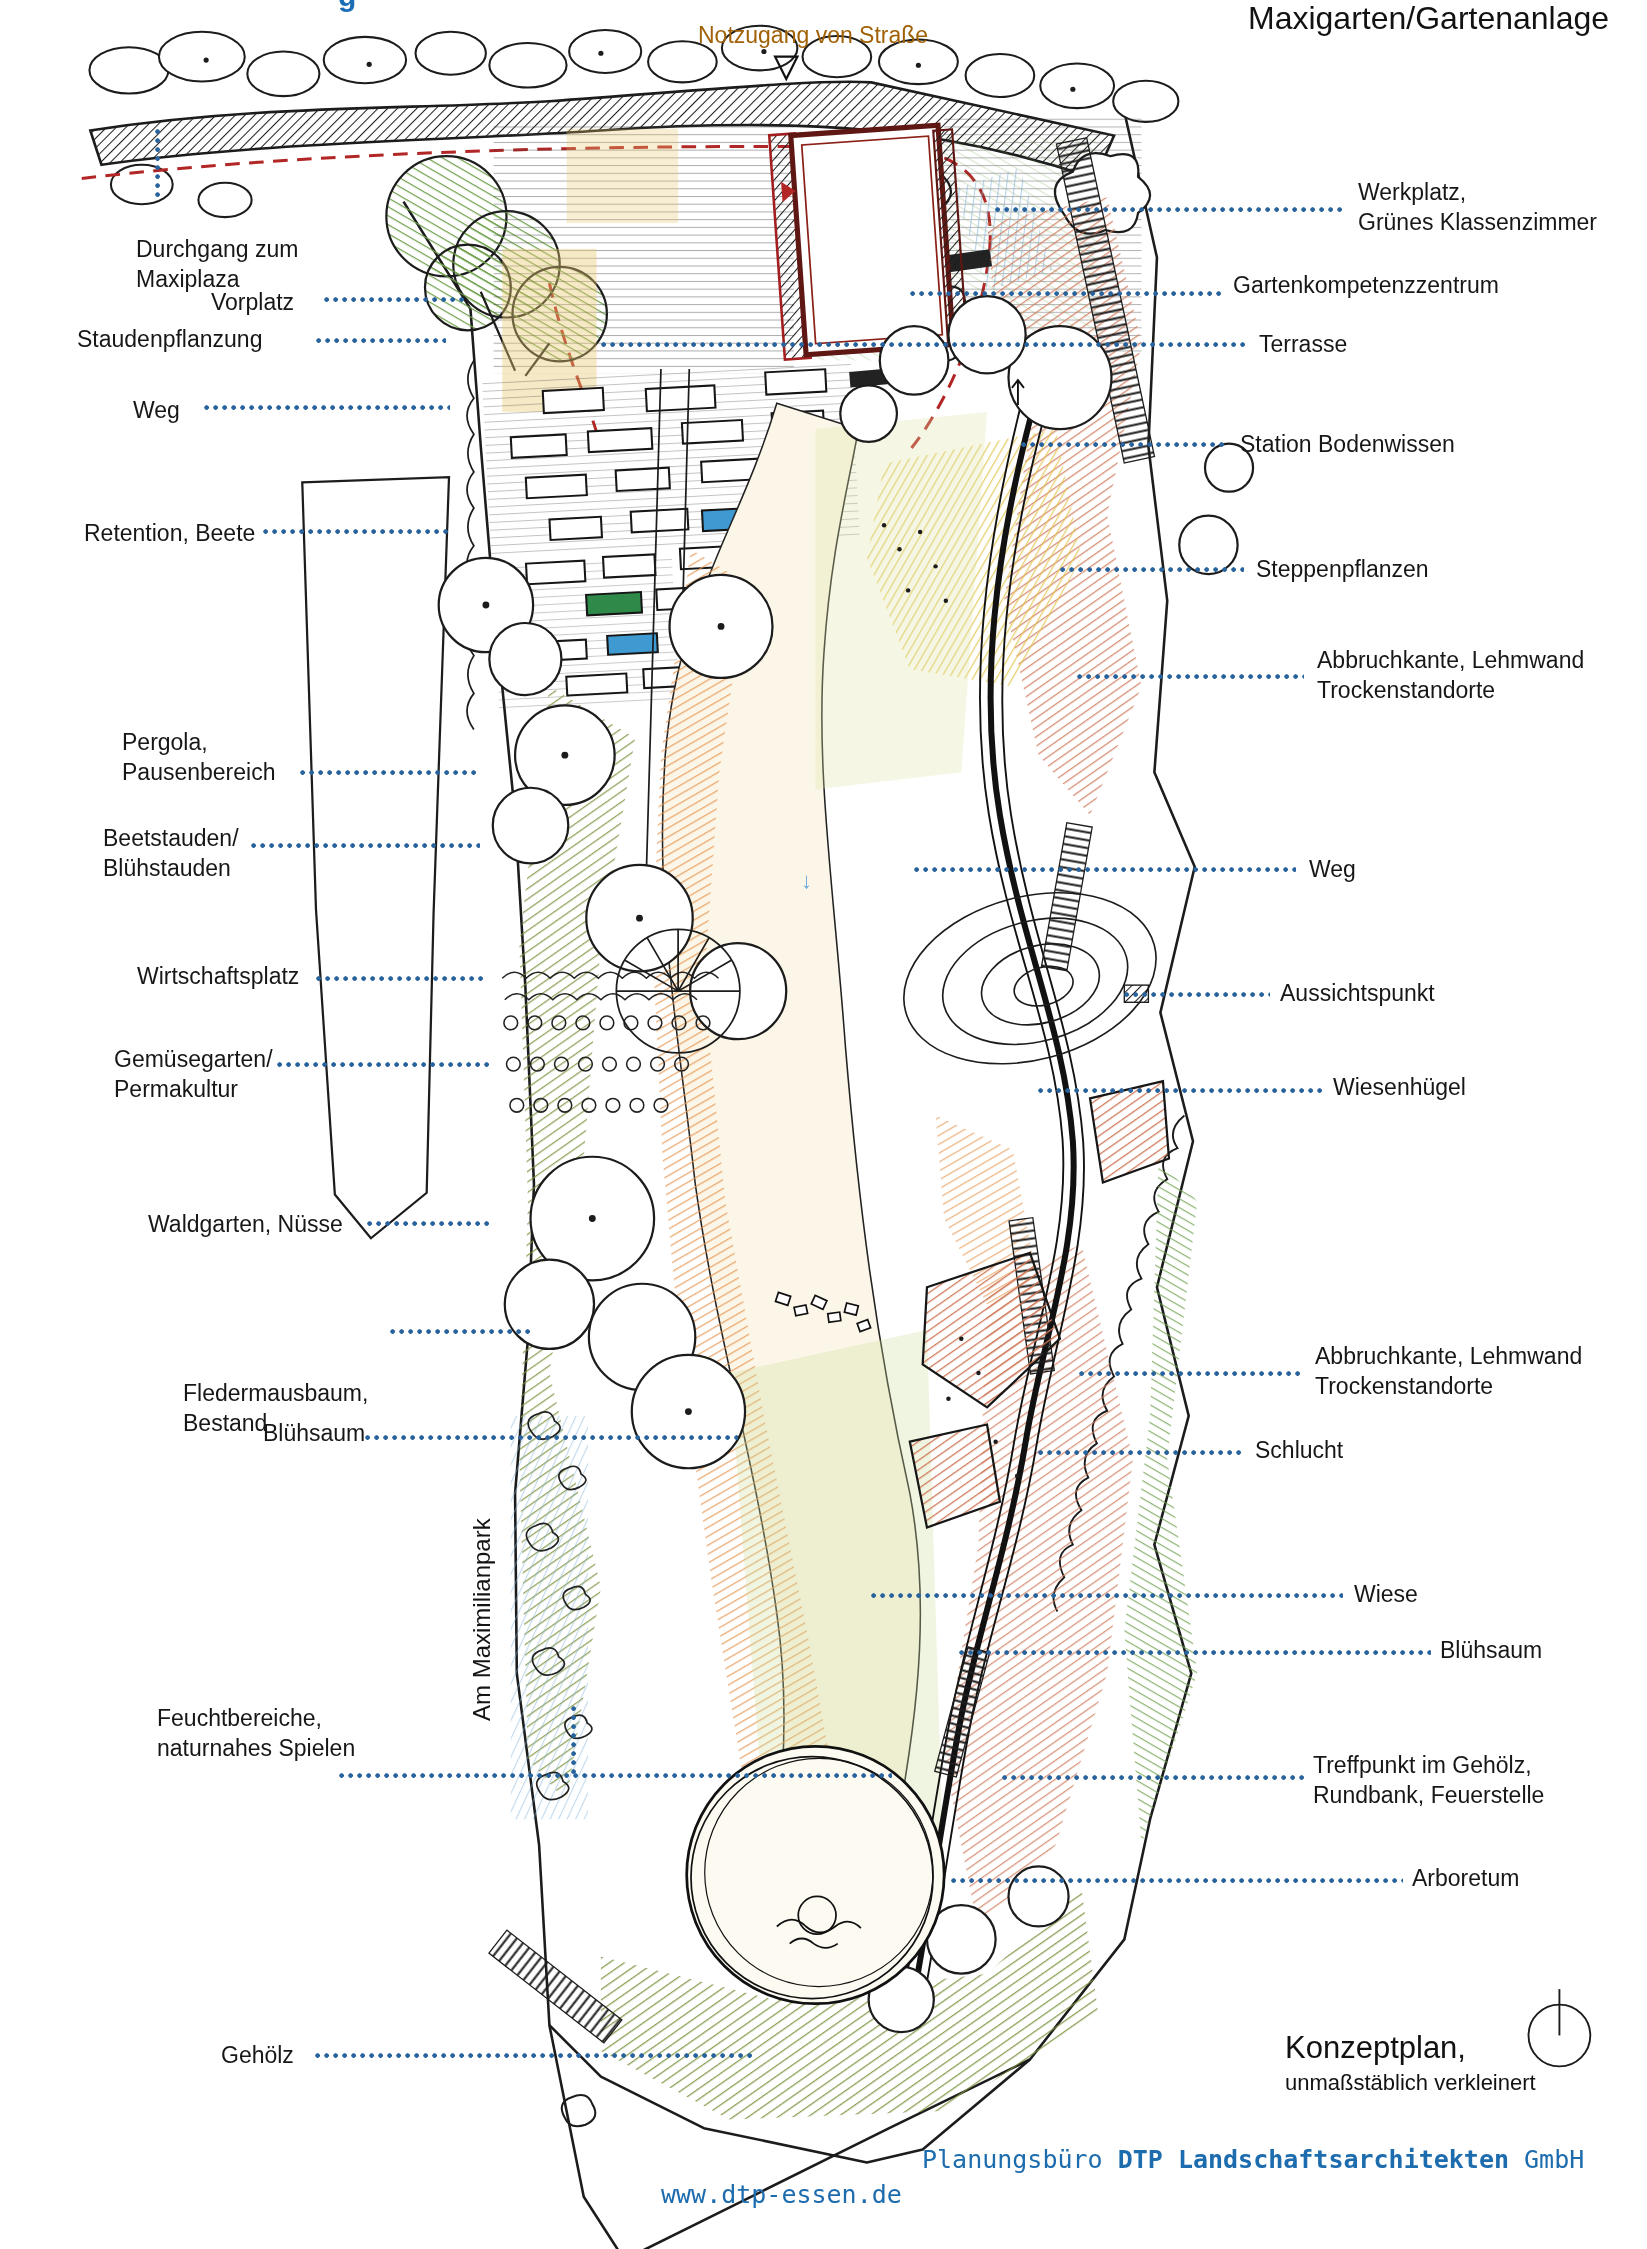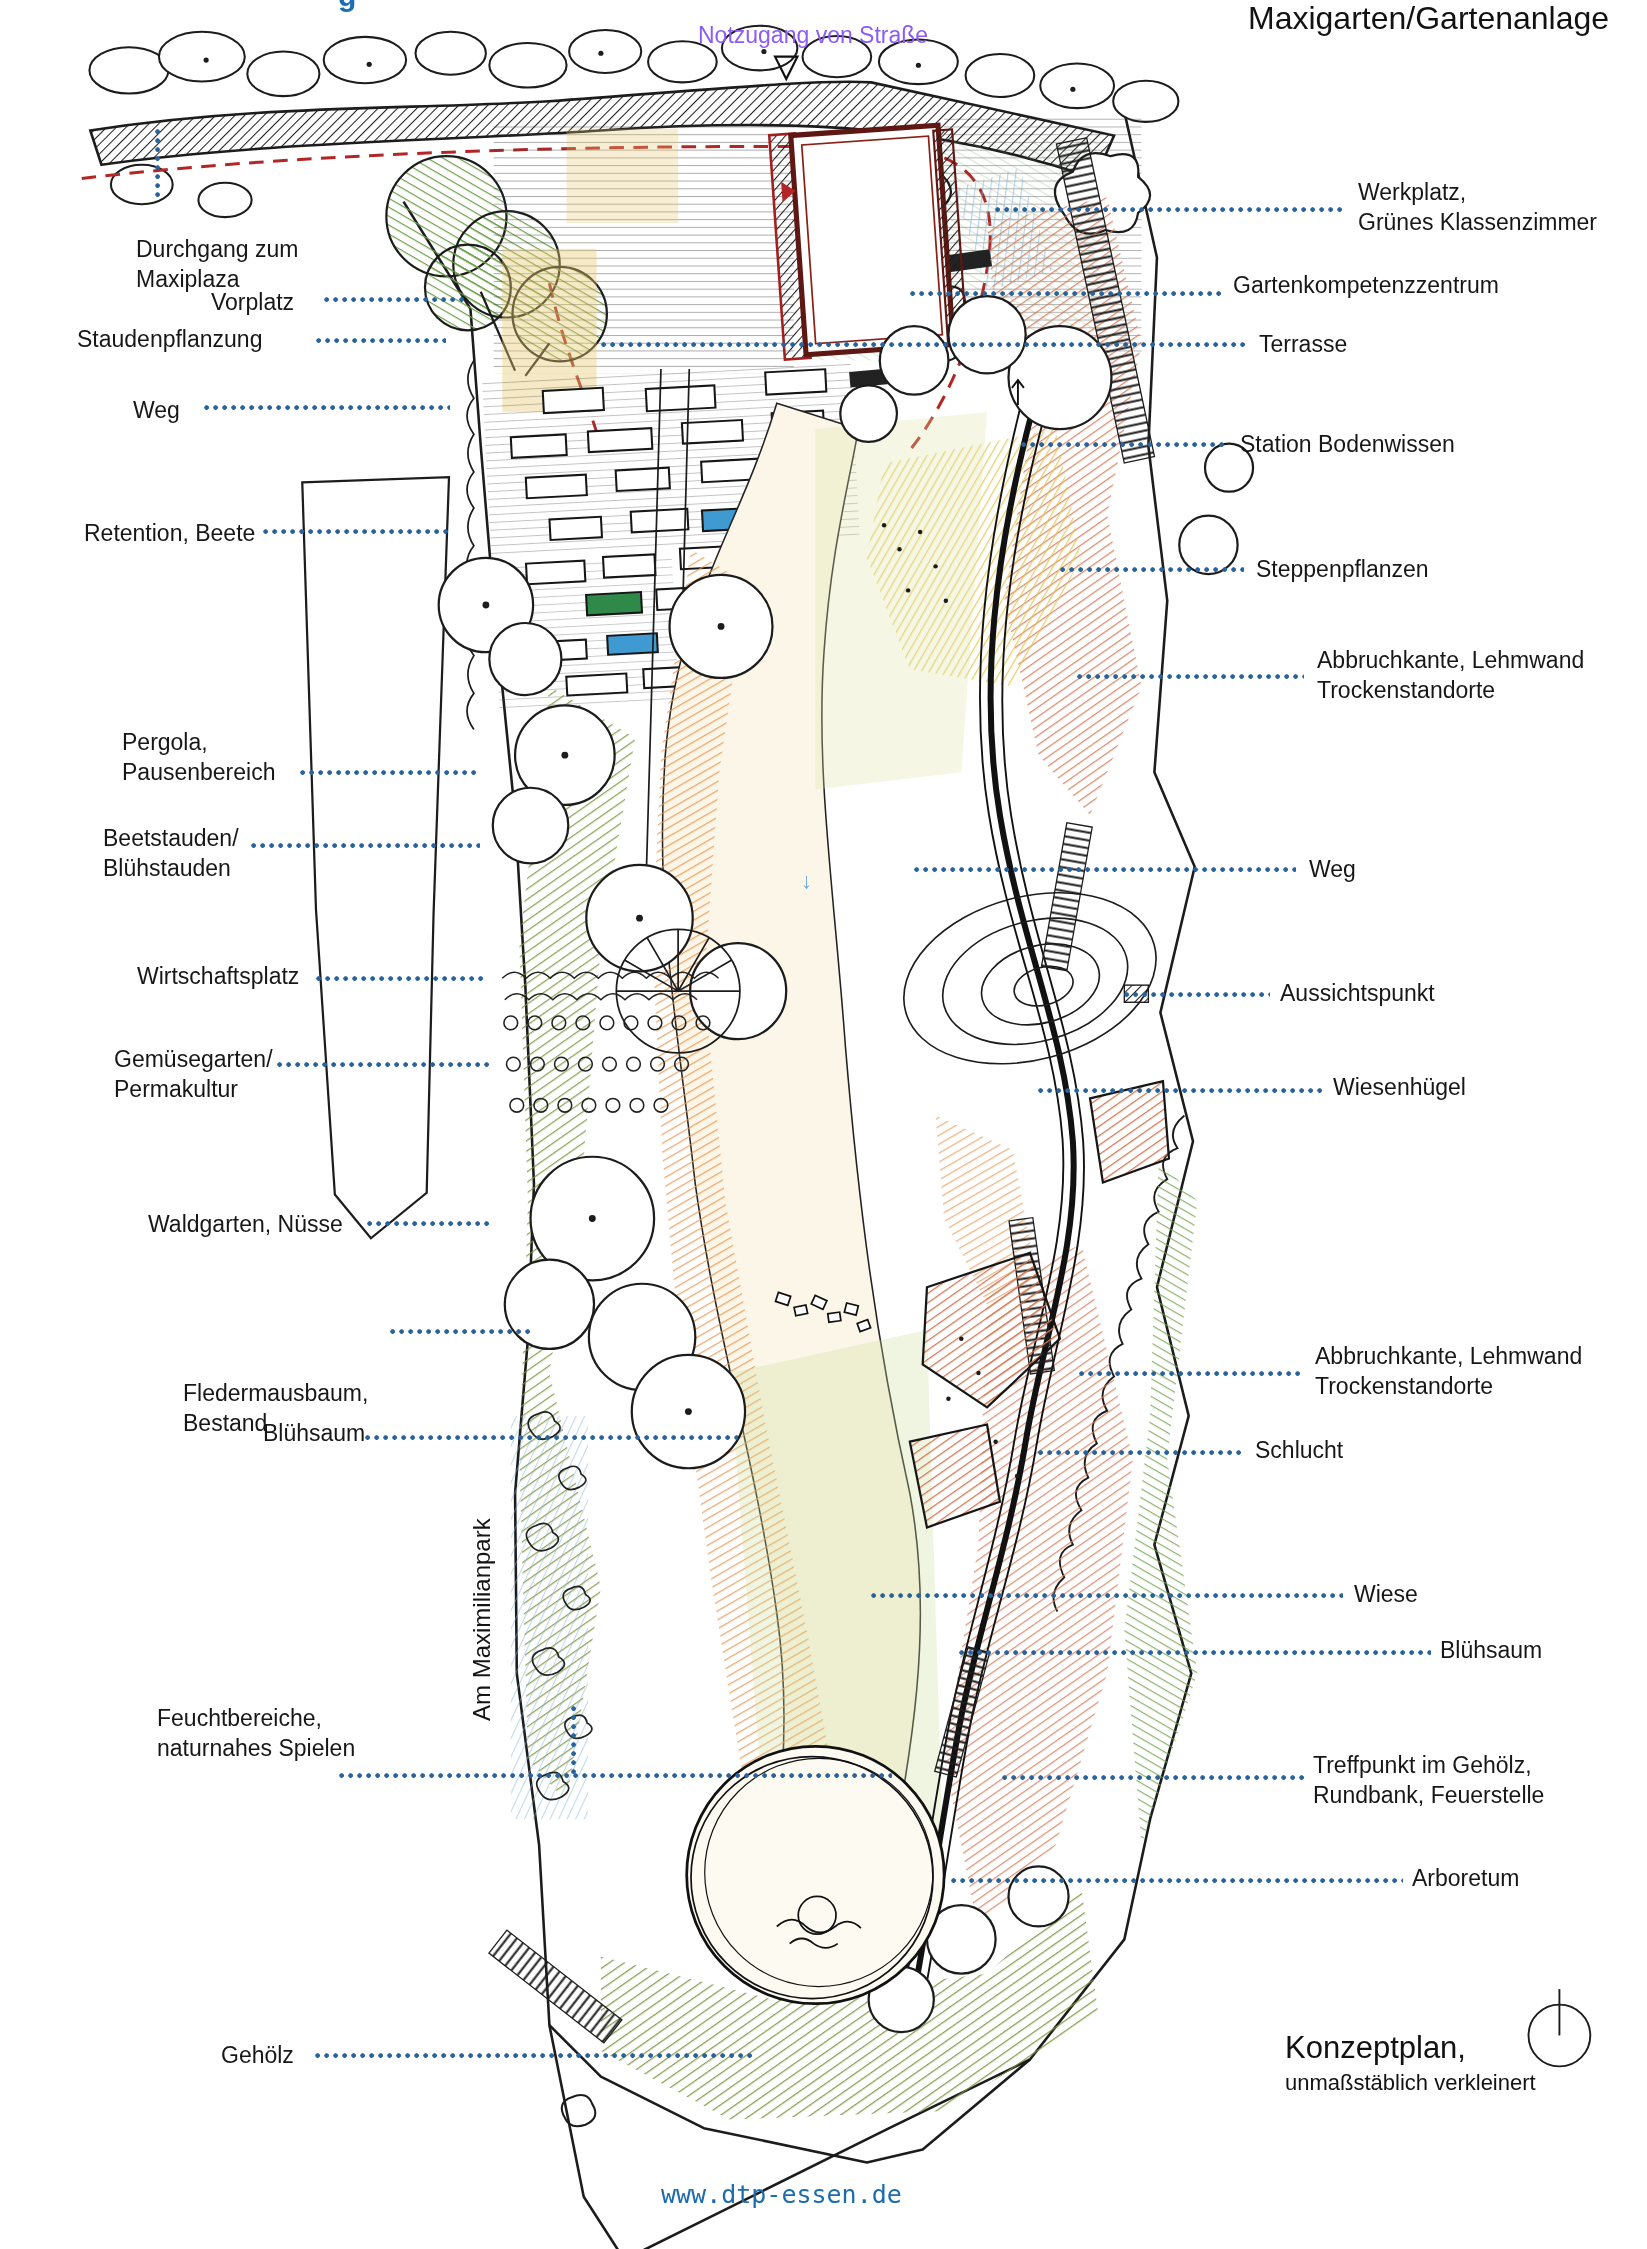--- a/index.html
+++ b/index.html
@@ -14,7 +14,7 @@
           background-image:radial-gradient(circle at 2.6px 2.6px,#28639e 2px,rgba(0,0,0,0) 2.6px);
           background-size:5.1px 9px;background-repeat:repeat-y;}
   .big-title{position:absolute;font-size:32px;color:#121212;}
-  .note{position:absolute;font-size:23px;color:#8b5cf6;}
+  .note{position:absolute;font-size:23px;color:#a16207;}
   .frag{position:absolute;left:338px;top:-20.6px;font-size:30px;font-weight:bold;color:#1b6db5;}
   .vertical-street{position:absolute;left:468px;top:1721px;font-size:24px;color:#141414;
           transform:rotate(-90deg);transform-origin:0 0;white-space:nowrap;}

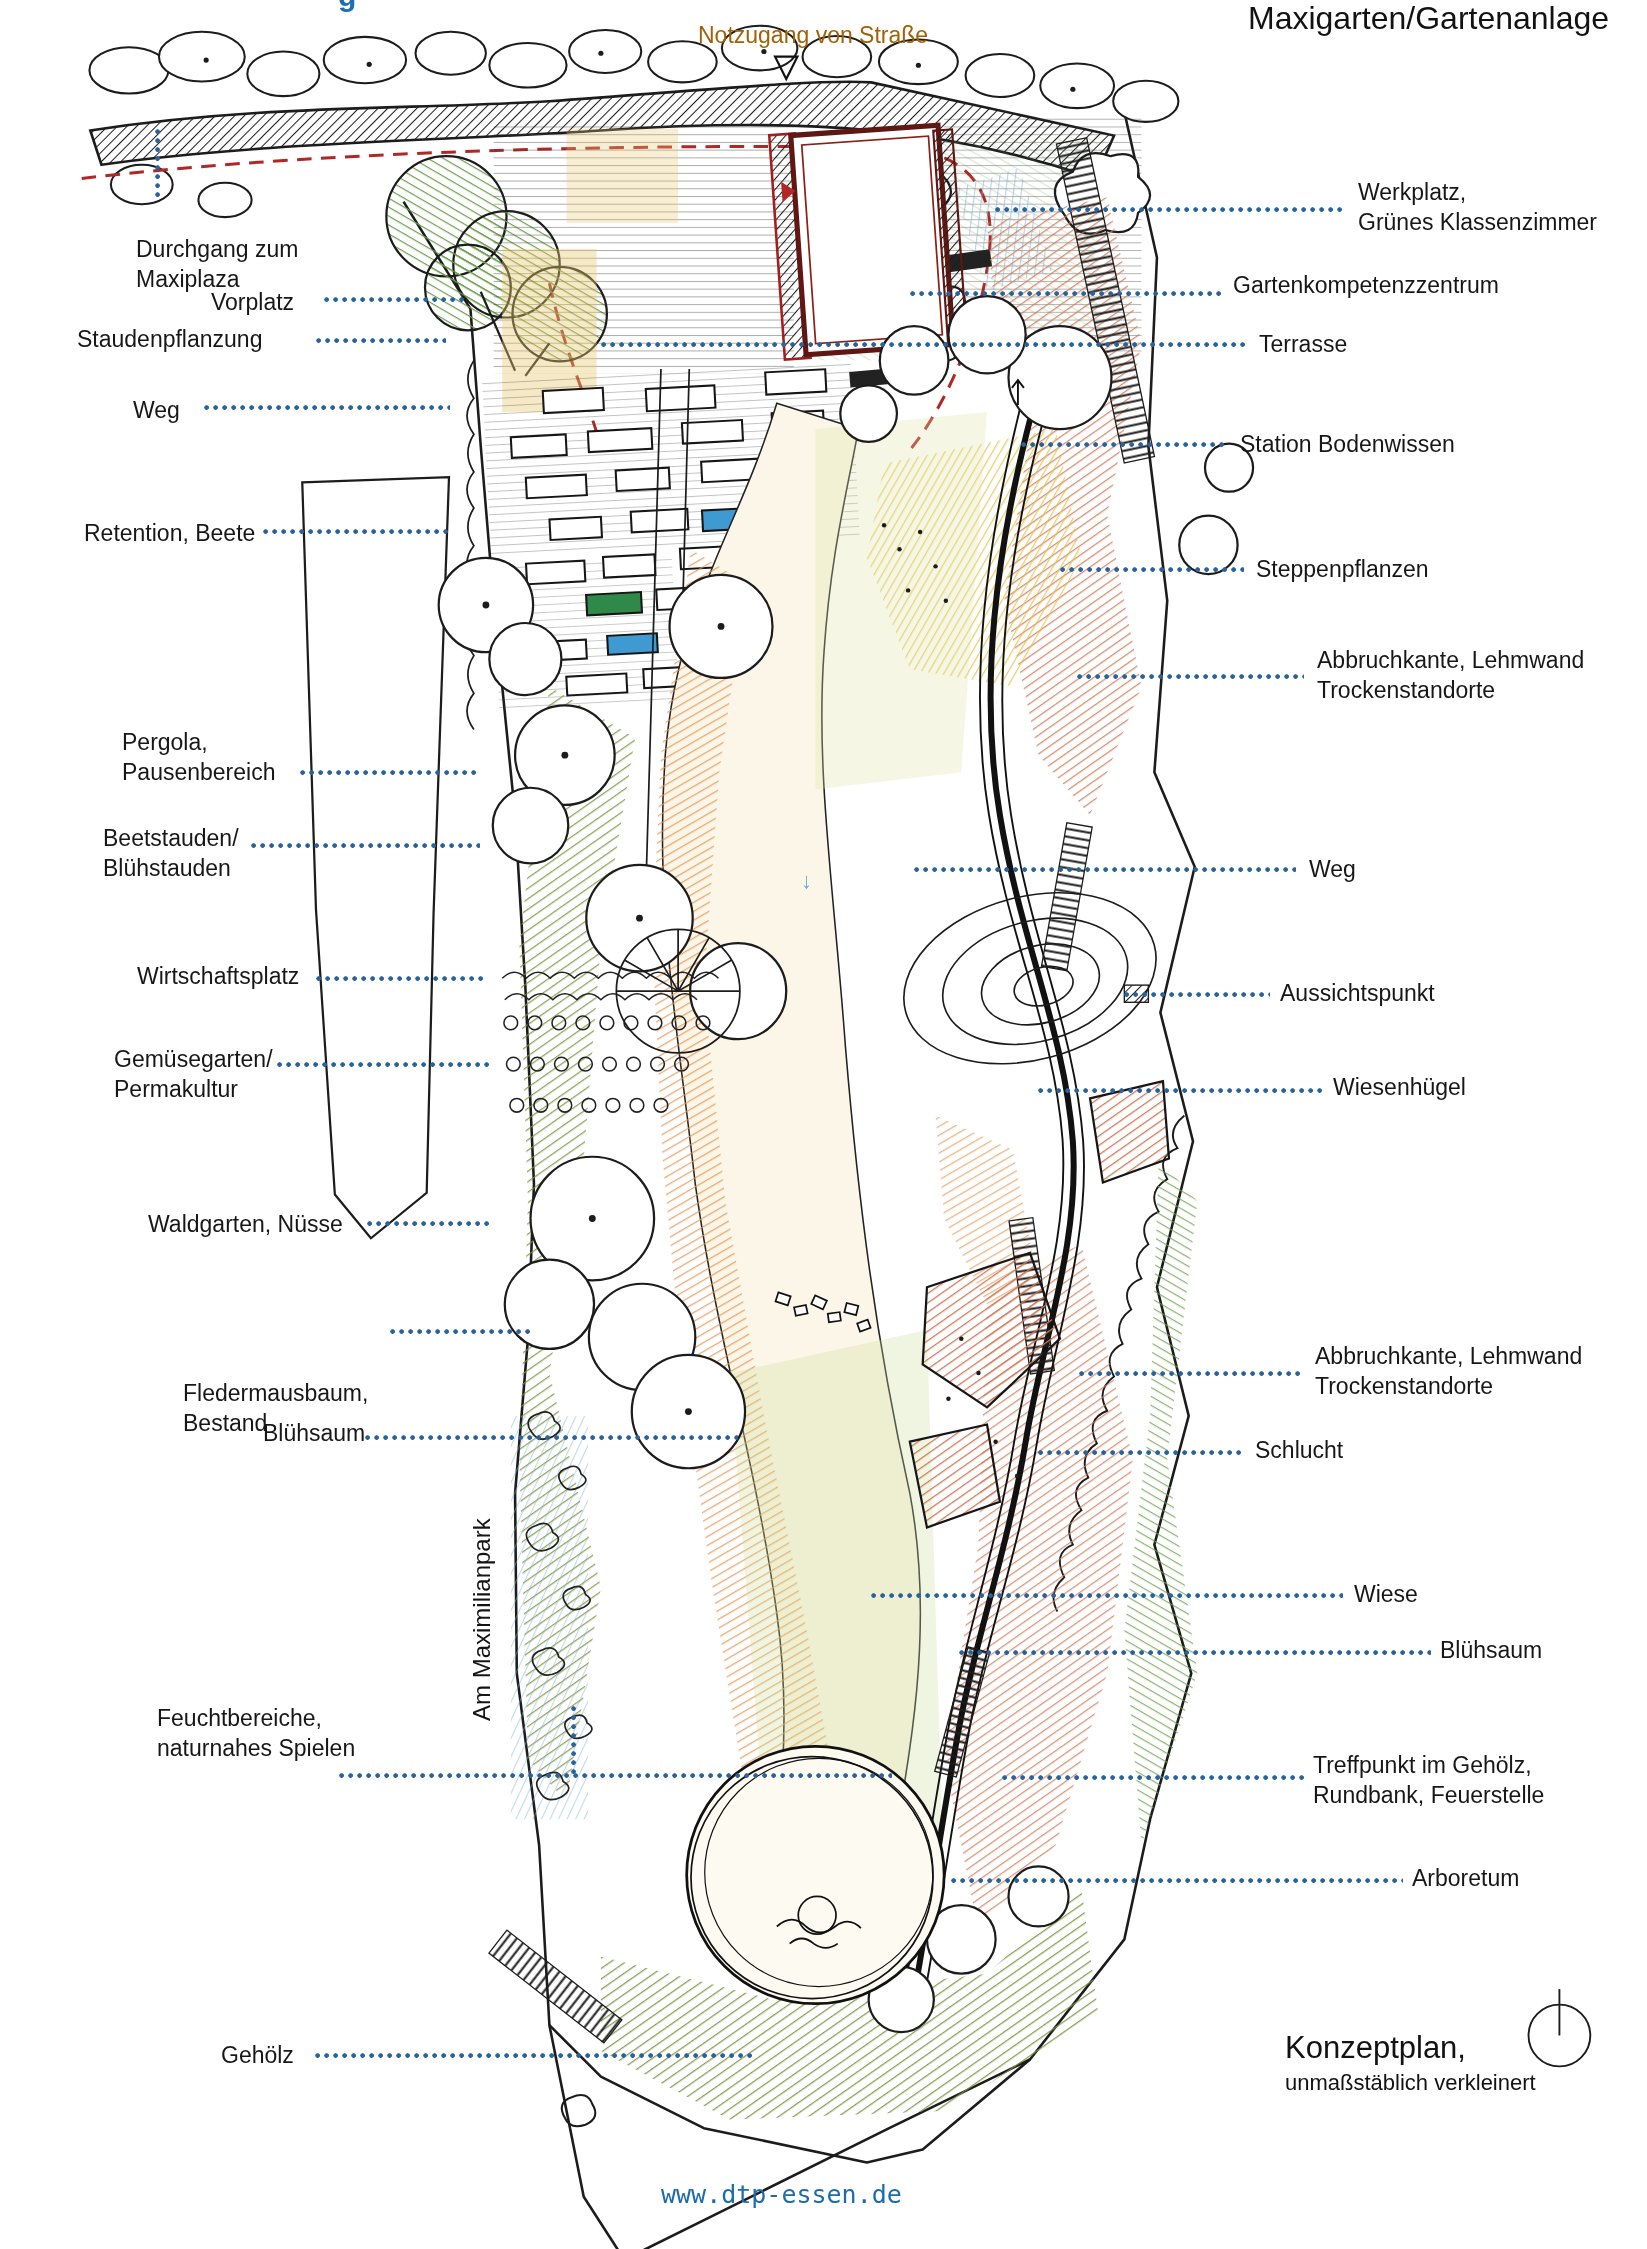--- a/index.html
+++ b/index.html
@@ -447,6 +447,7 @@
 <div class="legend-title">Konzeptplan,</div>
 <div class="legend-sub">unmaßstäblich verkleinert</div>
 
+<div class="footer" style="left:922px;top:2145px;"><span>Planungsbüro </span><b>DTP Landschaftsarchitekten</b><span> GmbH</span></div>
 <div class="footer" style="left:661px;top:2180px;">www.dtp-essen.de</div>
 
 </div>

